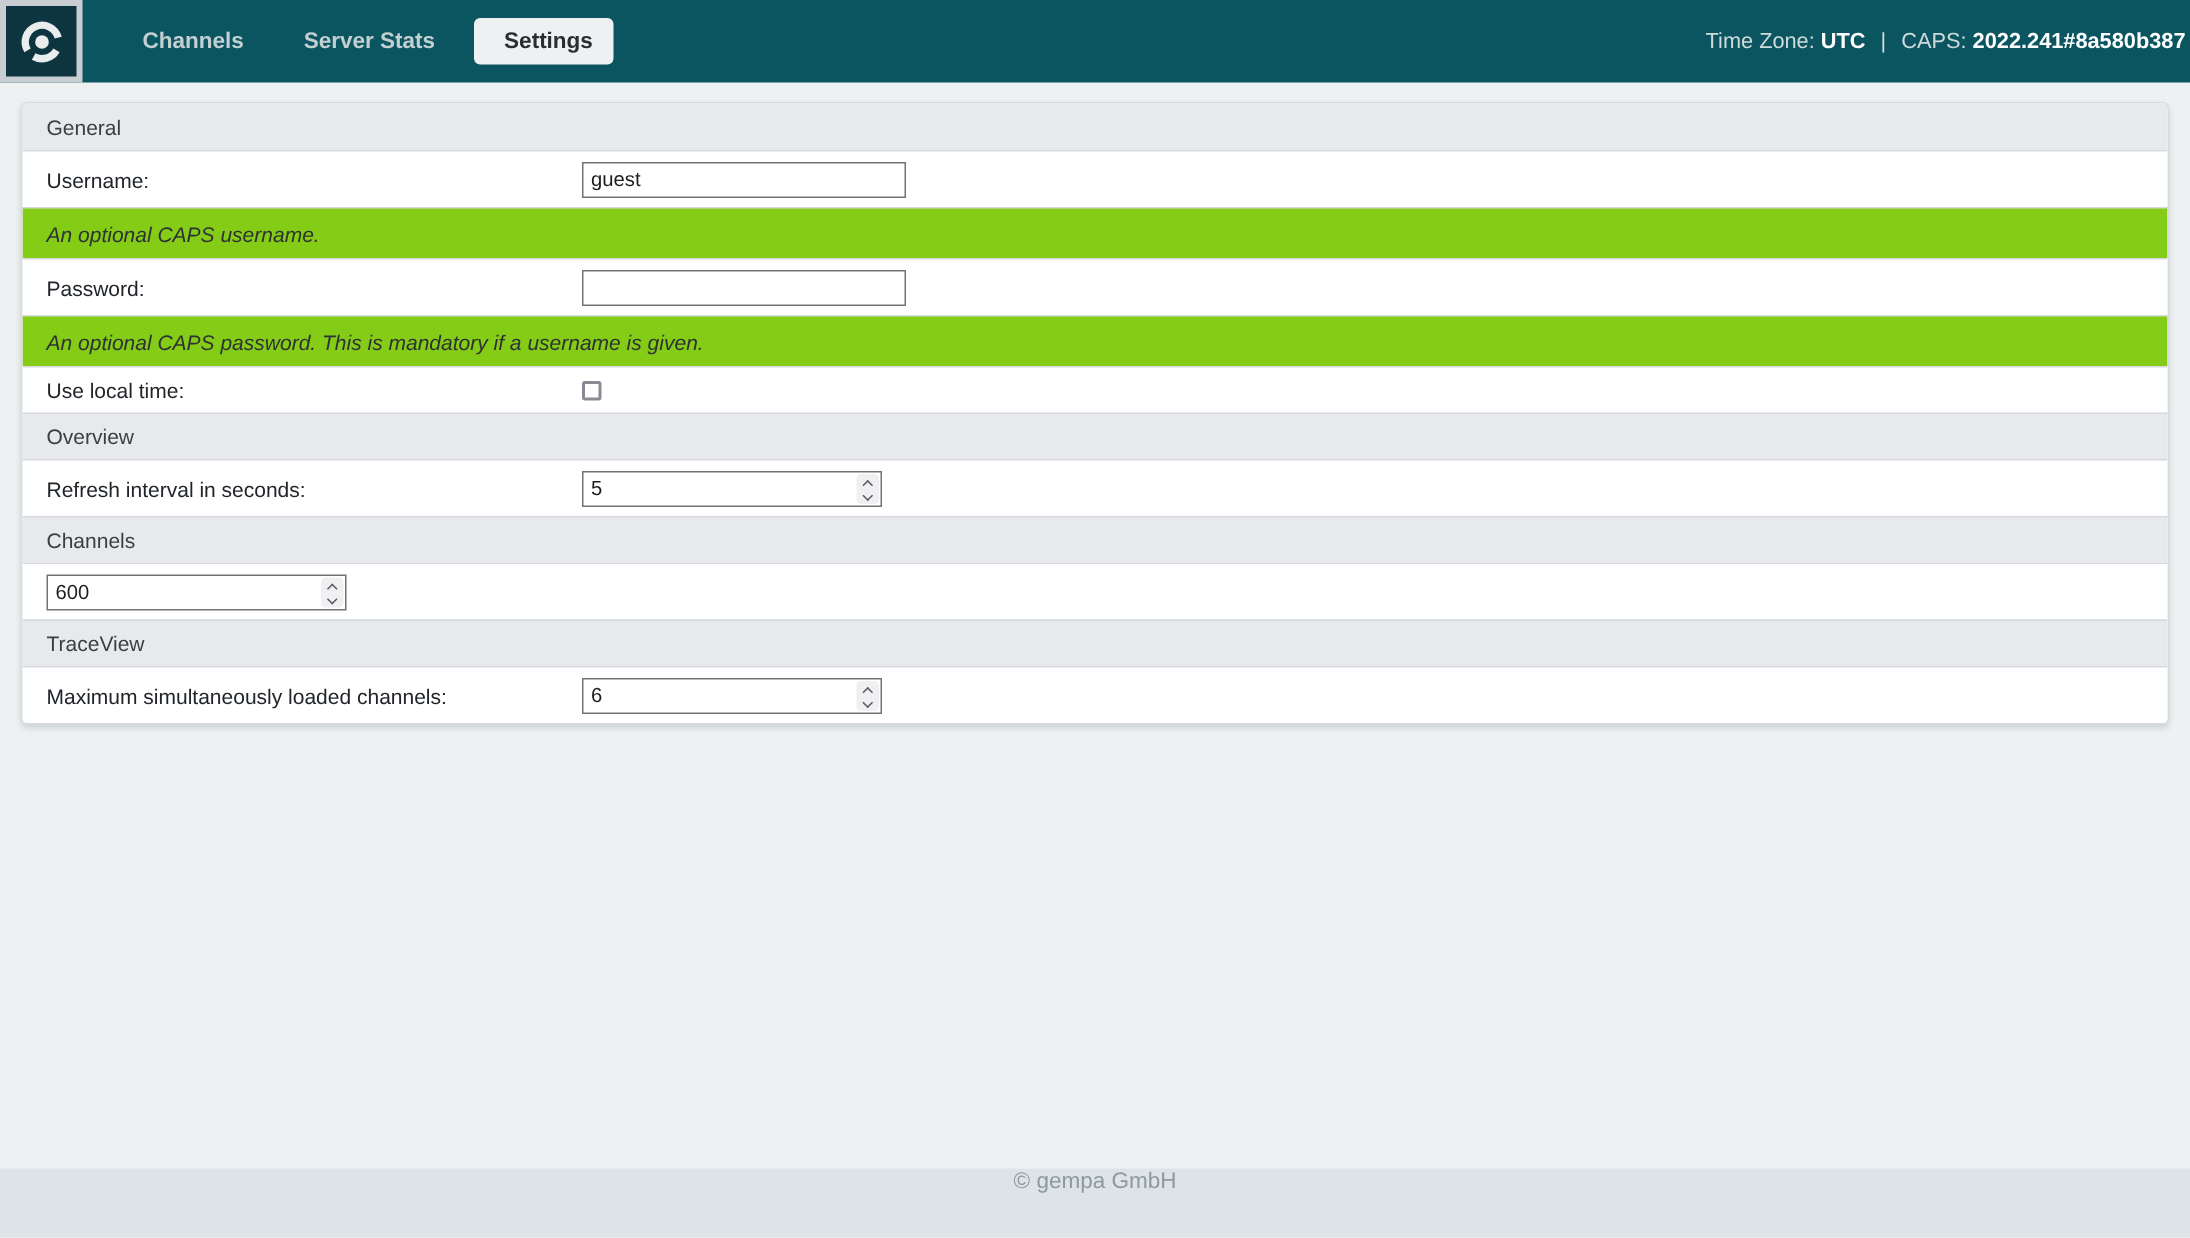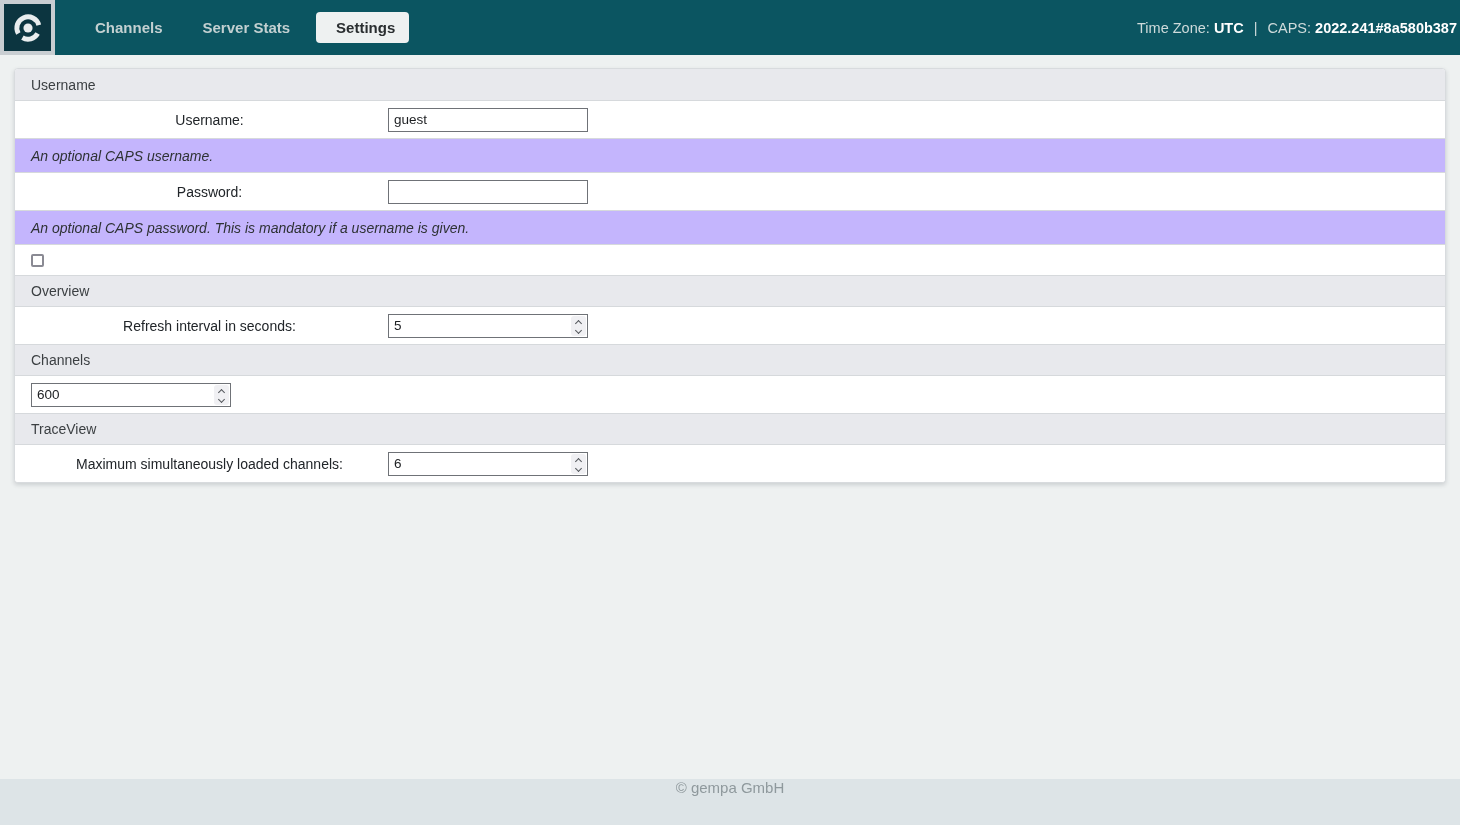--- a/index.html
+++ b/index.html
@@ -195,7 +195,7 @@
 <div class="panel">
 
   <div class="row section">
-    <span>Username</span>
+    <span>General</span>
   </div>
 
   <div class="row field">

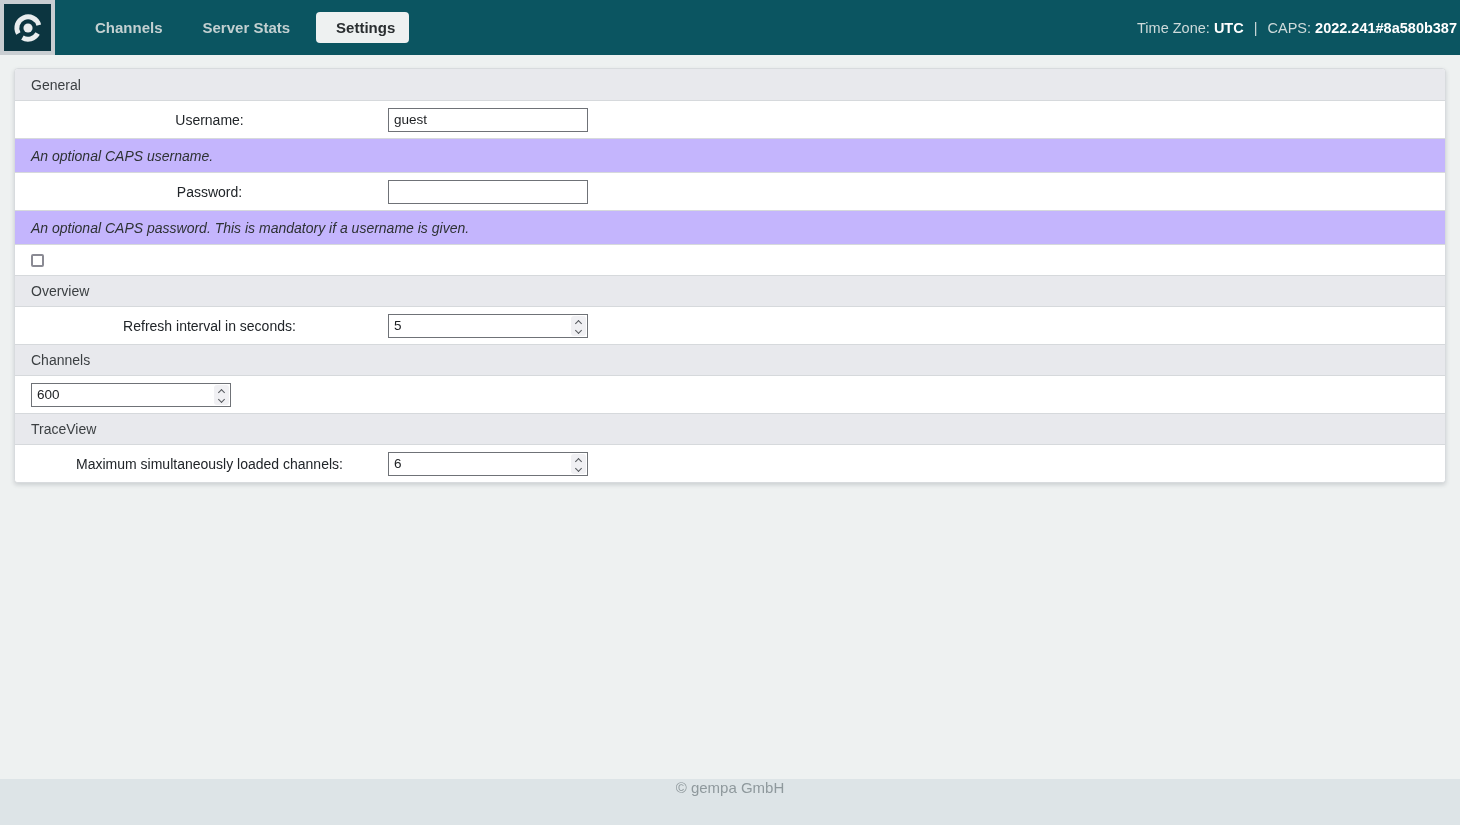--- a/index.html
+++ b/index.html
@@ -100,7 +100,7 @@
     color: #2e3234;
   }
   .row.shaded { background: #f5f6f8; }
-  .flabel { width: 357px; flex: 0 0 357px; text-align: center; }
+  .flabel { width: 357px; flex: 0 0 357px; }
 
   input.fld {
     width: 200px;

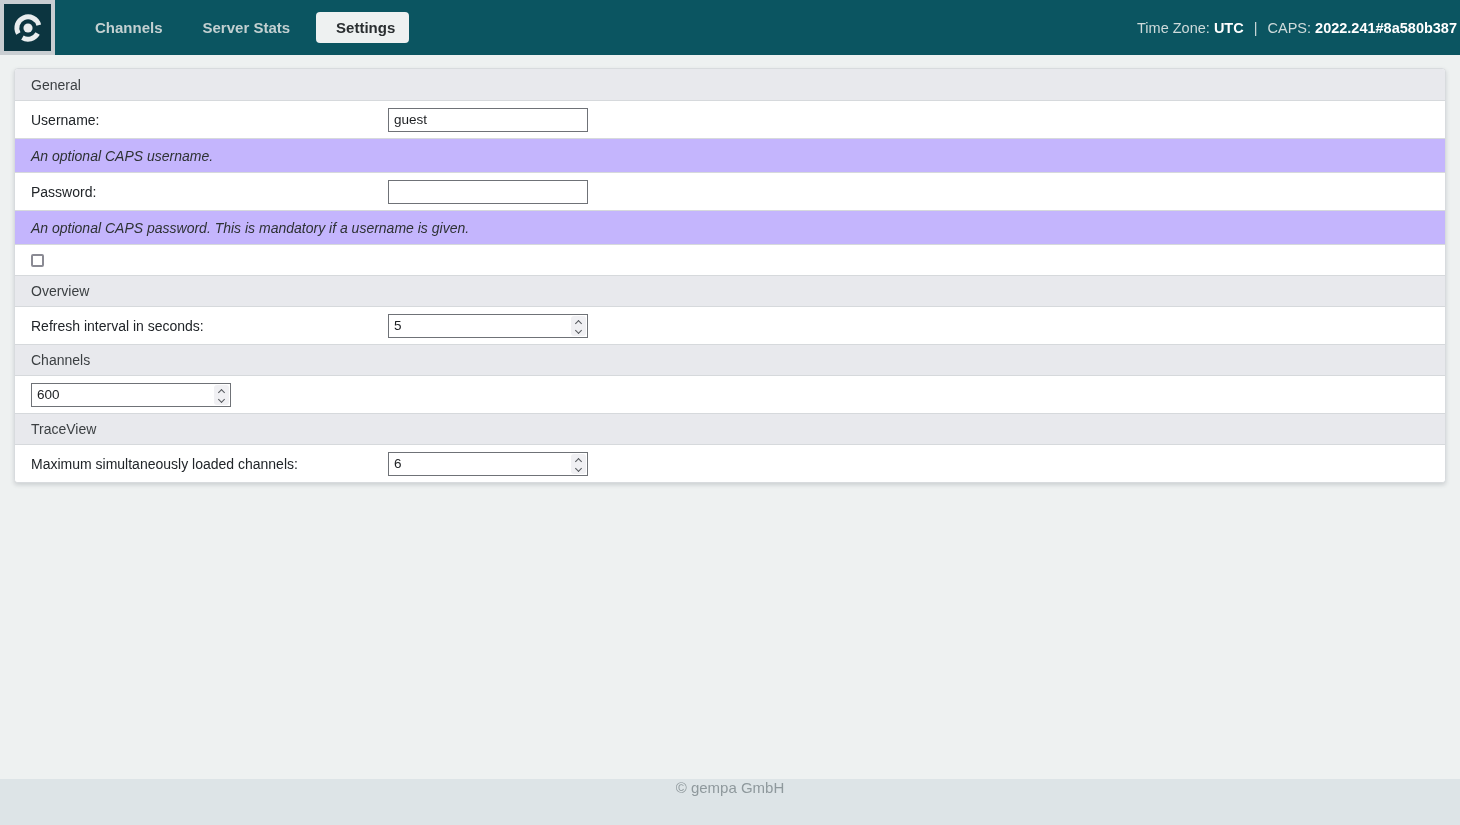--- a/index.html
+++ b/index.html
@@ -103,7 +103,7 @@
   .flabel { width: 357px; flex: 0 0 357px; }
 
   input.fld {
-    width: 200px;
+    width: 216px;
     height: 24px;
     border: 1px solid #6f7277;
     border-radius: 0;

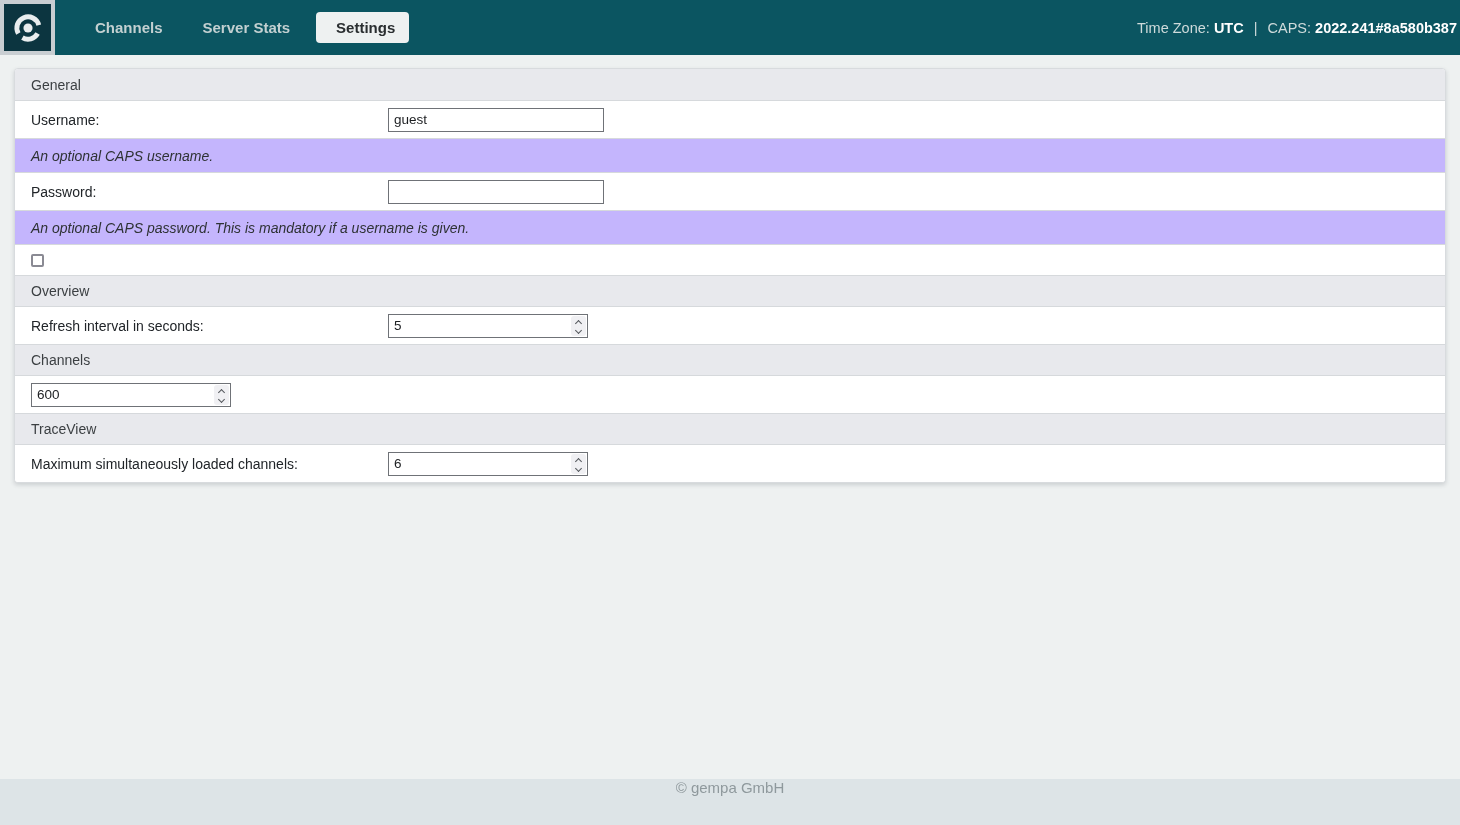--- a/index.html
+++ b/index.html
@@ -94,7 +94,7 @@
   .row.field { min-height: 38px; }
   .row.compact { min-height: 31px; }
   .row.help {
-    background: #c4b5fd;
+    background: #84cc16;
     min-height: 34px;
     font-style: italic;
     color: #2e3234;

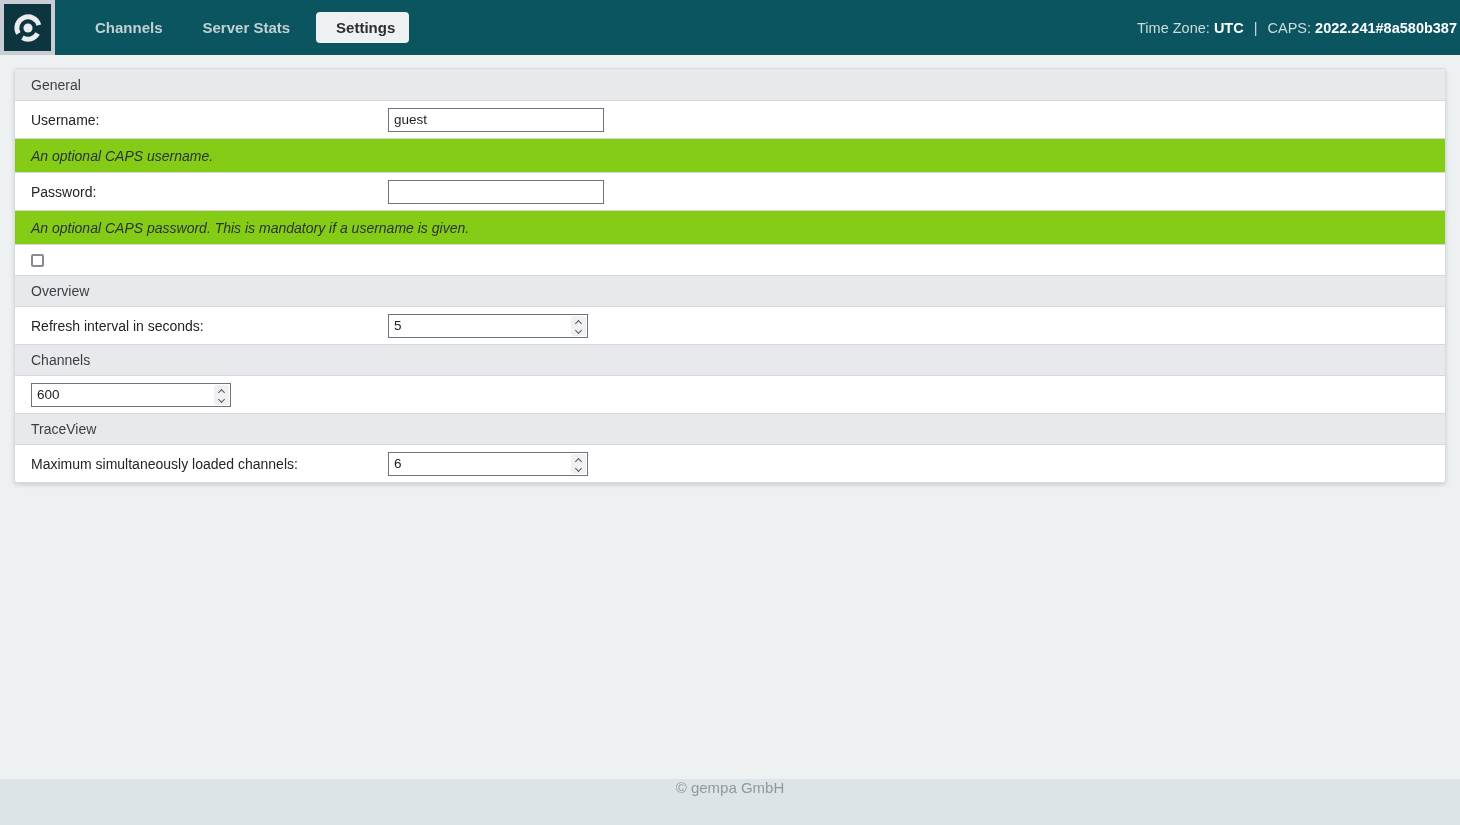--- a/index.html
+++ b/index.html
@@ -217,6 +217,7 @@
   </div>
 
   <div class="row compact">
+    <span class="flabel">Use local time:</span>
     <input class="cbx" type="checkbox" style="">
   </div>
 

